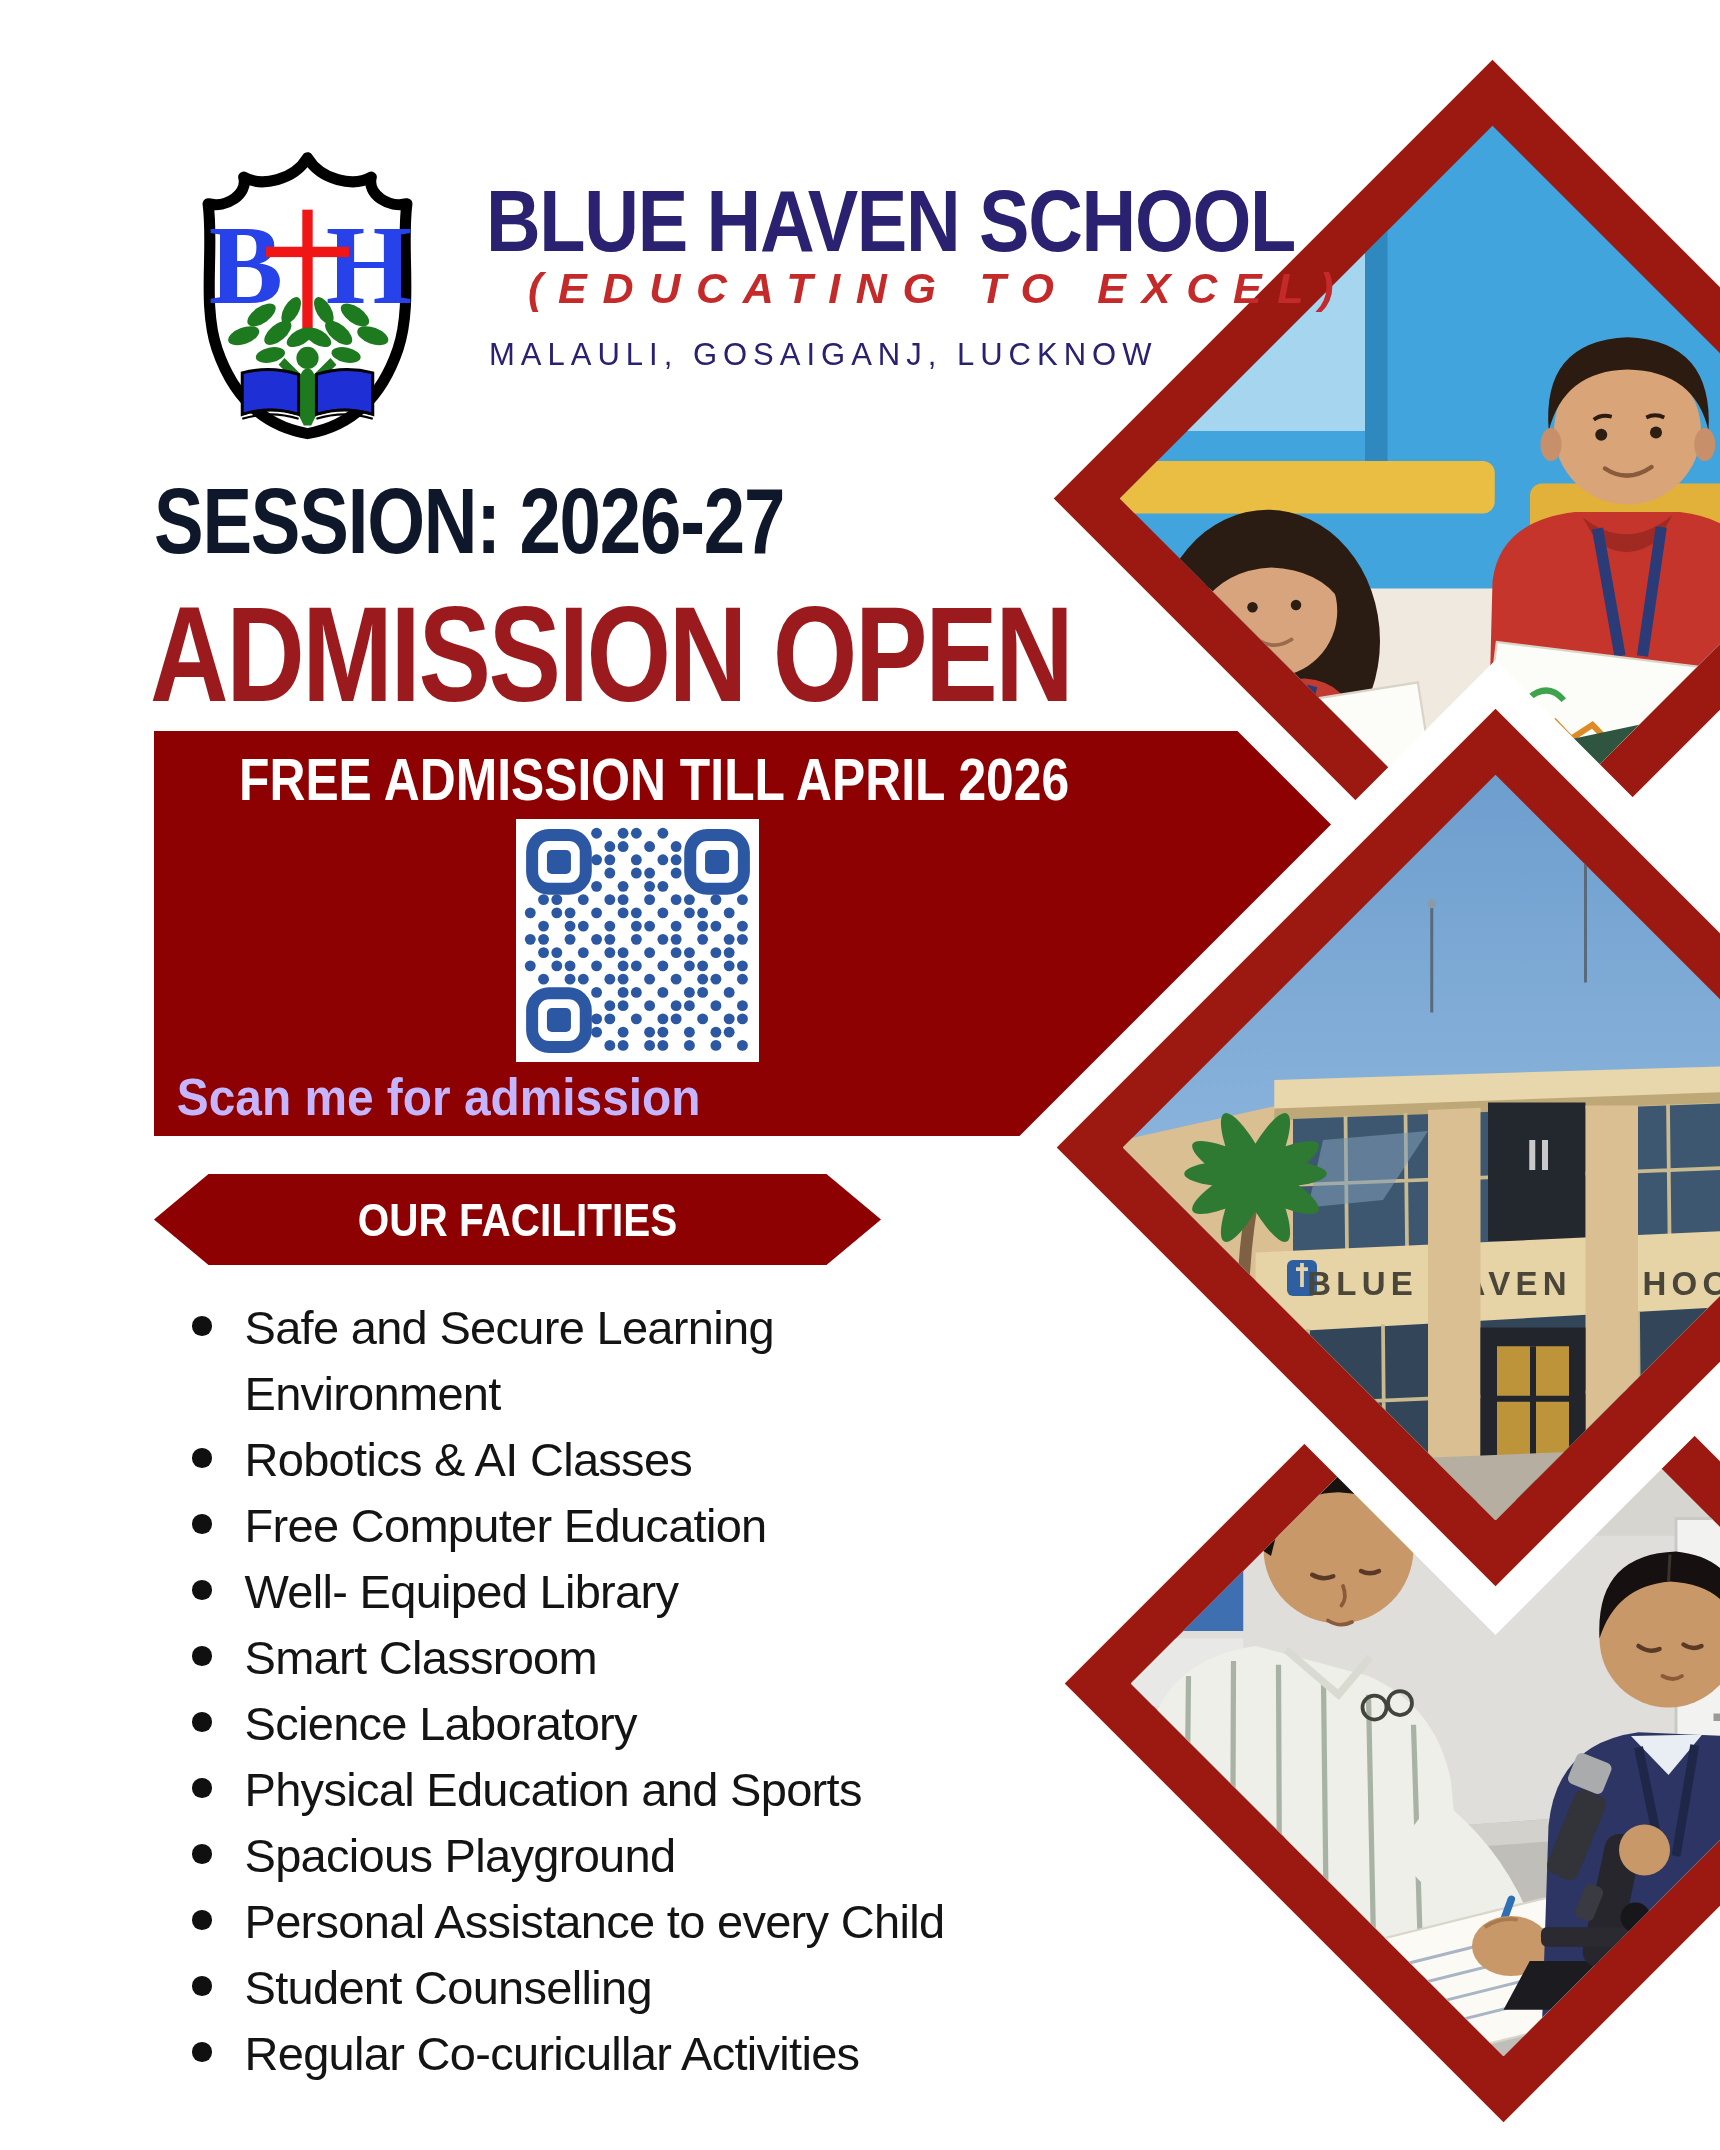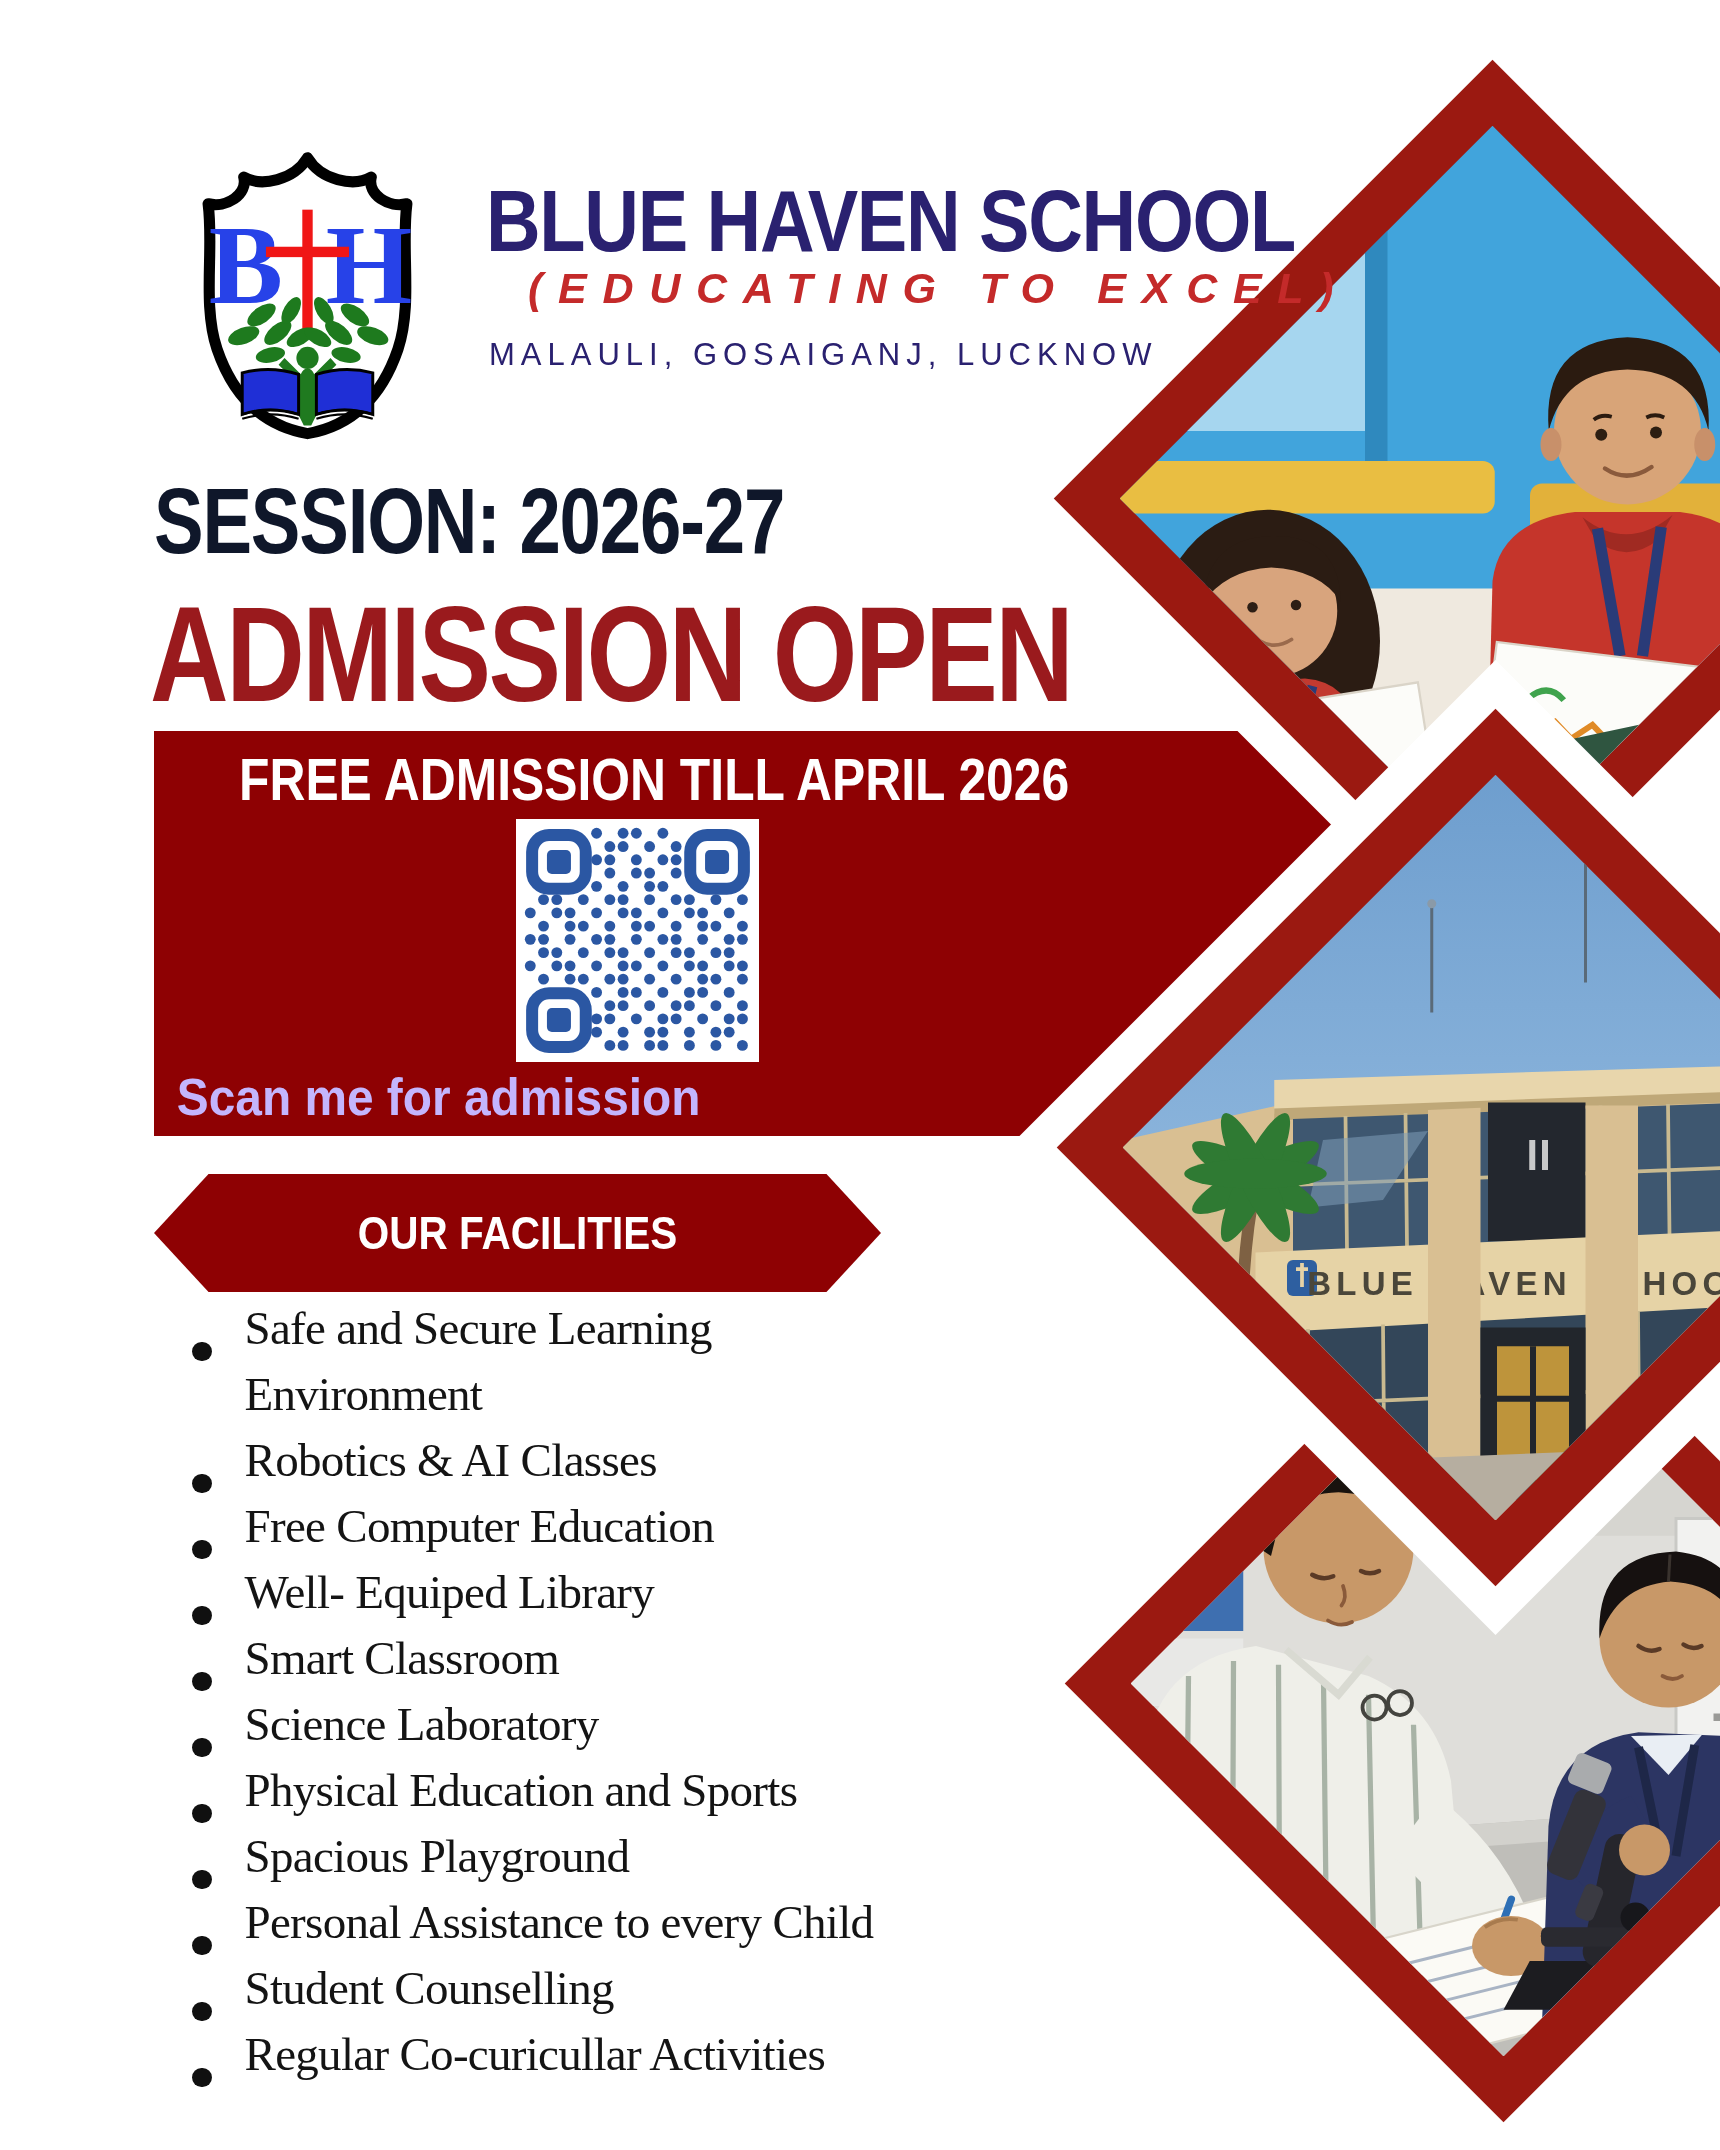--- a/index.html
+++ b/index.html
@@ -40,7 +40,7 @@
   .scan-text .sqzc{transform:scaleX(.92);}
 
   
-  .ribbon{left:154px;top:1174px;width:727px;height:118px;background:var(--banner-red,#8E0103);
+  .ribbon{left:154px;top:1174px;width:727px;height:91px;background:var(--banner-red,#8E0103);
           clip-path:polygon(0 50%,7.5% 0,92.5% 0,100% 50%,92.5% 100%,7.5% 100%);
           display:flex;align-items:center;justify-content:center;z-index:4;}
   .ribbon-label{color:#fff;font-size:46px;font-weight:800;letter-spacing:0px;}

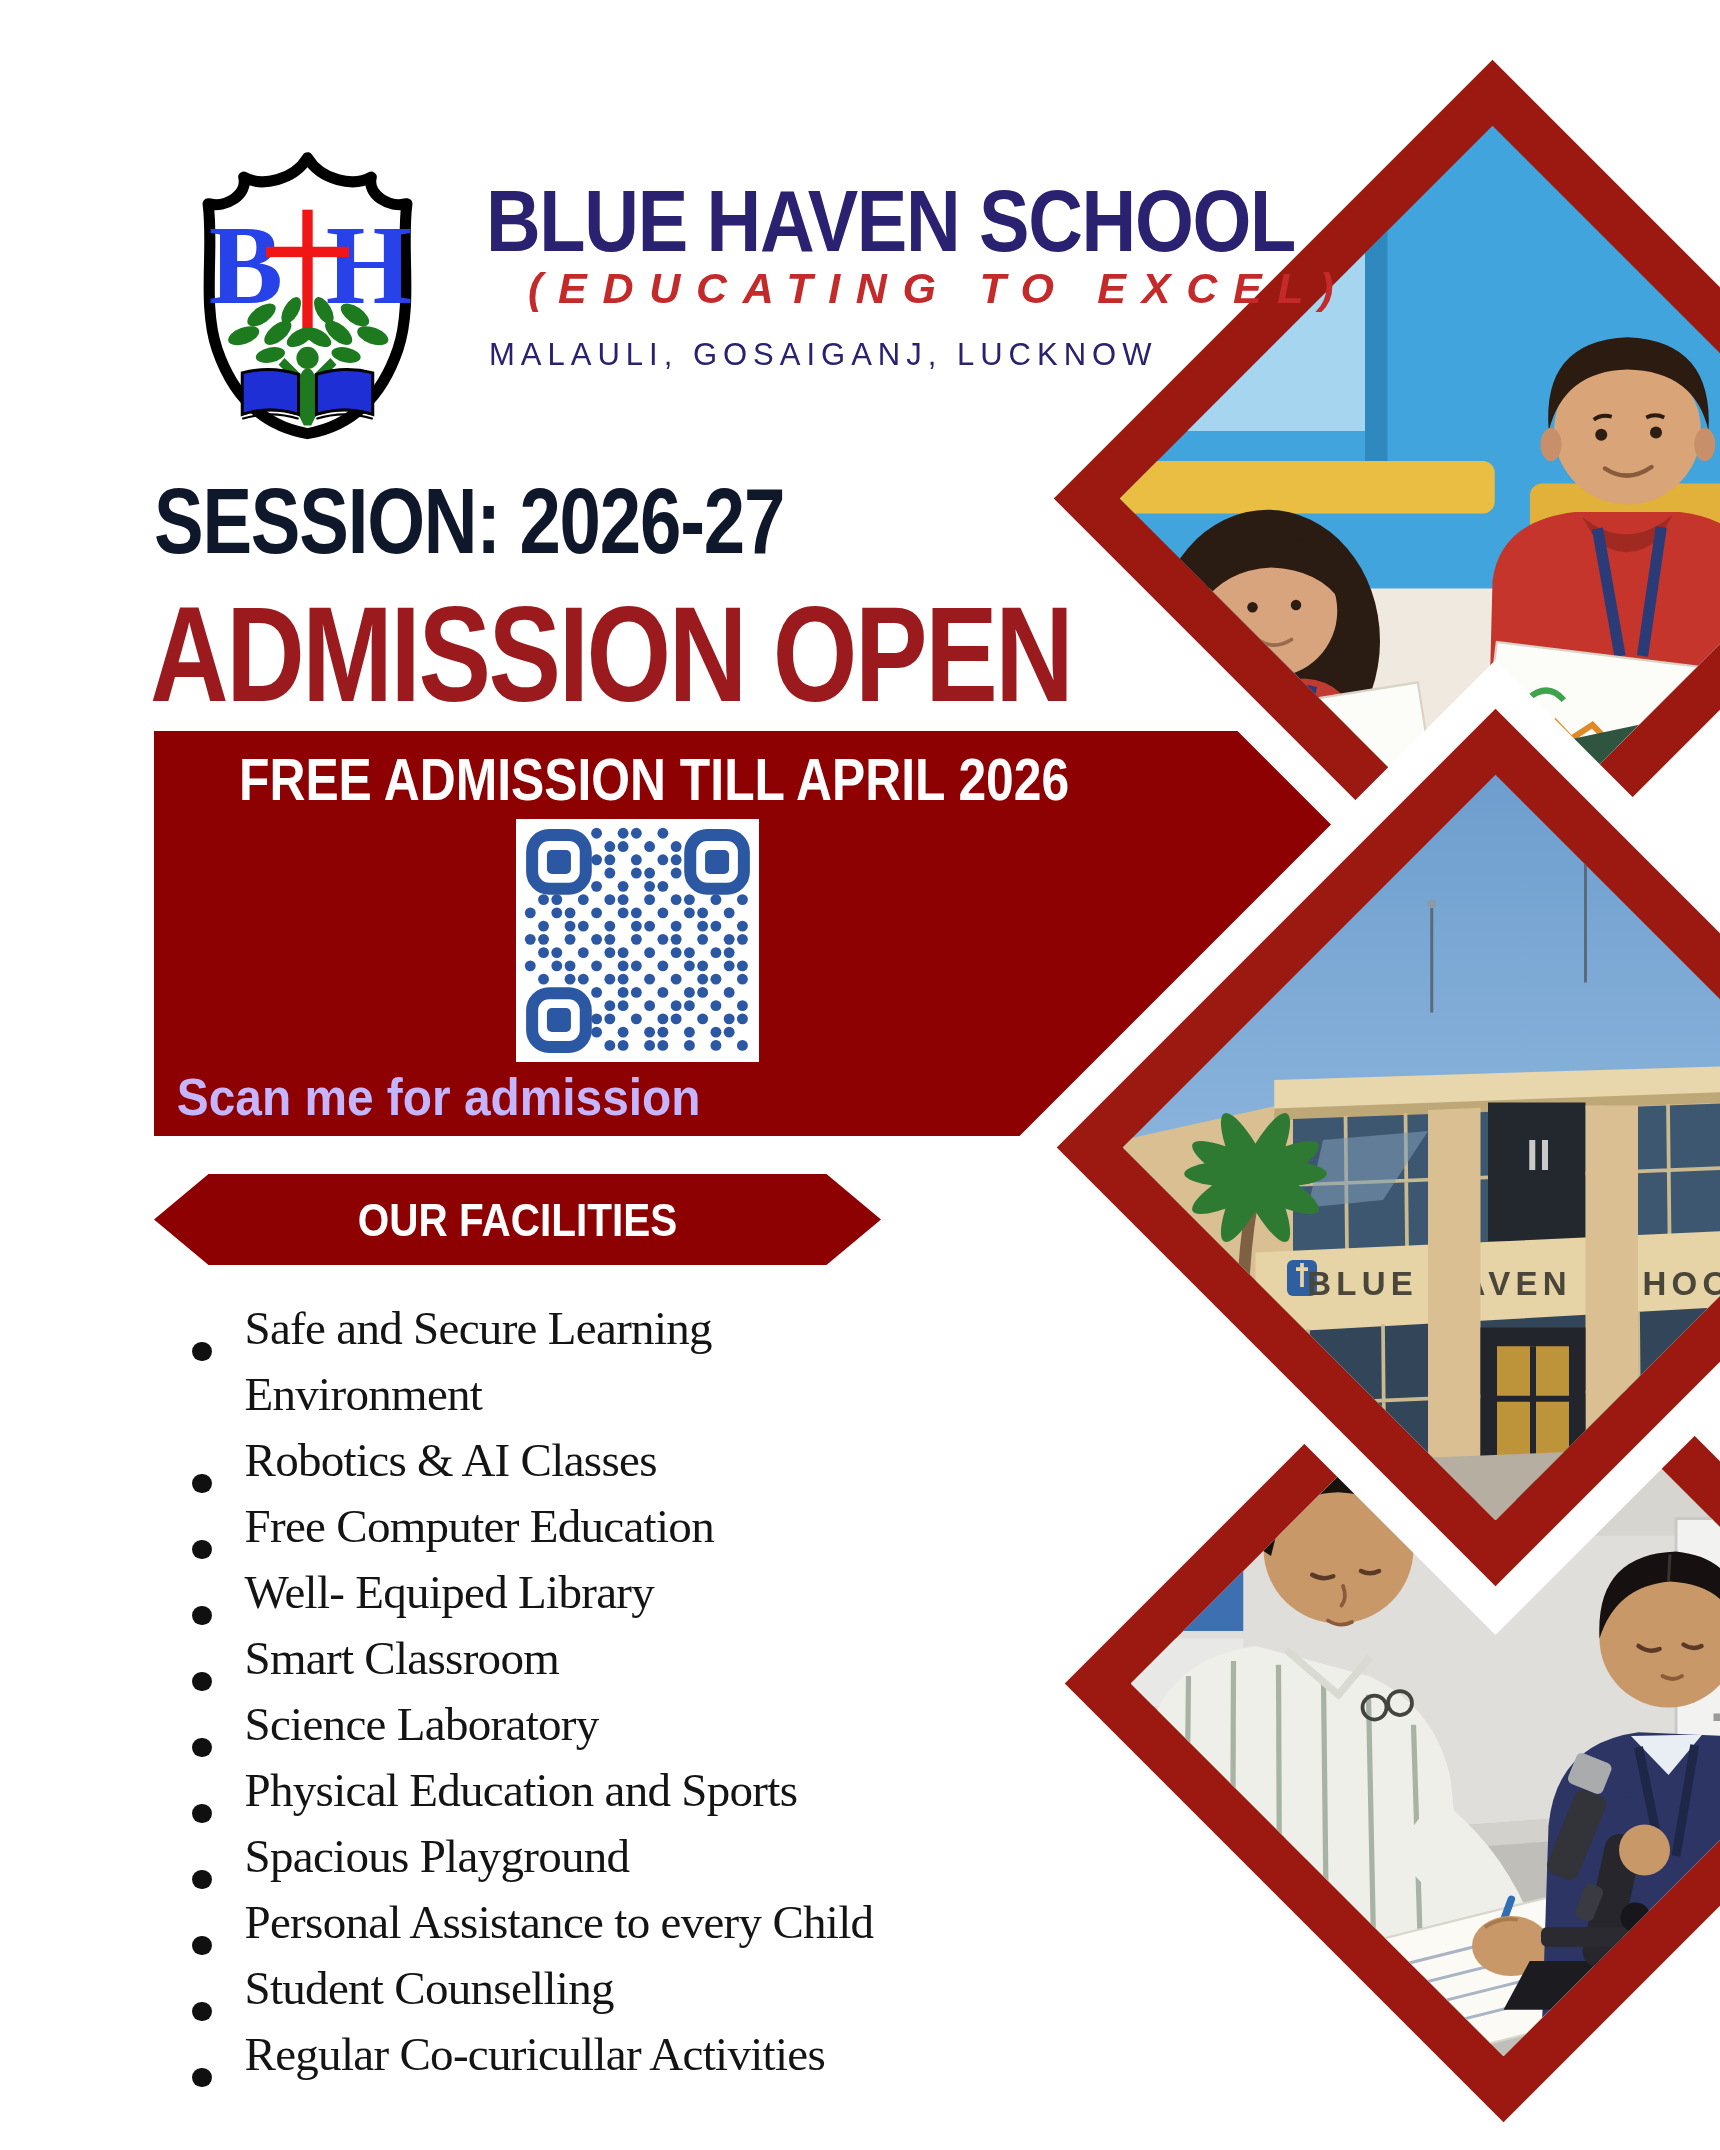--- a/index.html
+++ b/index.html
@@ -48,7 +48,7 @@
 
   
   .fac-list{left:174px;top:1295px;width:885px;z-index:4;}
-  .fac-row{display:flex;align-items:flex-end;height:66px;font-family:Liberation Serif, serif;}
+  .fac-row{display:flex;align-items:flex-start;height:66px;}
   .fac-dot{width:19.5px;height:19.5px;border-radius:50%;background:#101010;margin:21px 33px 0 18px;flex:0 0 auto;}
   .fac-dot.hidden{visibility:hidden;}
   .fac-text{font-size:47px;color:var(--text-black,#141414);letter-spacing:-0.7px;line-height:66px;white-space:nowrap;}

